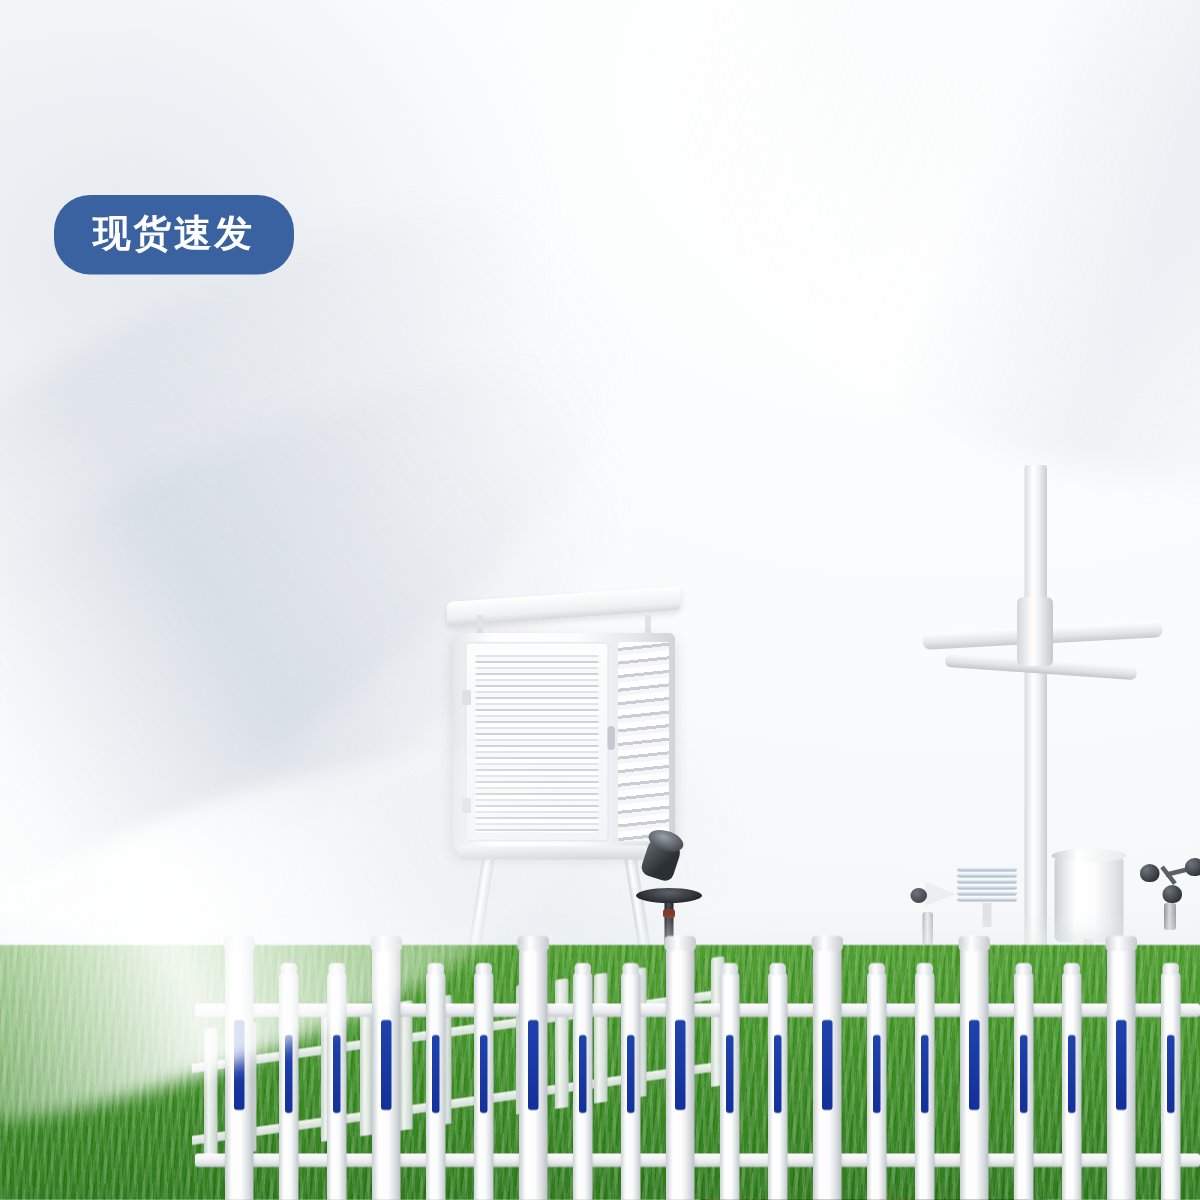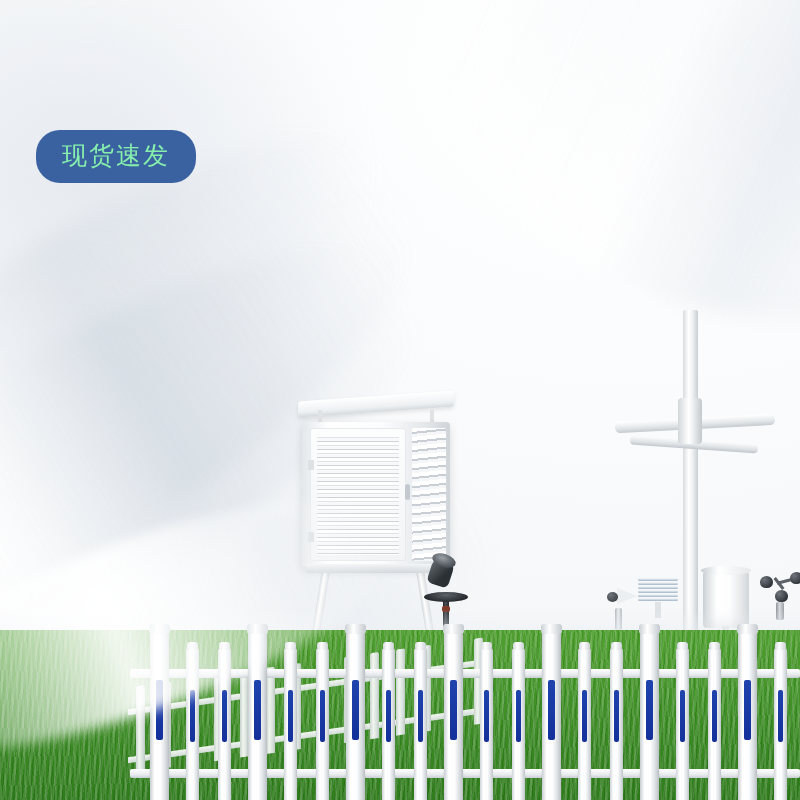--- a/index.html
+++ b/index.html
@@ -42,8 +42,8 @@
   .title{font-size:56px;line-height:1.05;font-weight:bold;color:#3a6099;
     letter-spacing:2px;margin:0;font-family:"Liberation Sans","DejaVu Sans",sans-serif;}
   .subtitle{margin:14px 0 0 4px;font-size:19px;letter-spacing:5.5px;color:#b3b9c0;font-weight:normal;}
-  .badge{display:inline-block;margin-top:22px;background:#3a62a0;color:#86efac;
-    font-size:25px;font-weight:normal;letter-spacing:2px;padding:9px 26px 11px;border-radius:24px;}
+  .badge{display:inline-block;margin-top:22px;background:#3a62a0;color:#ffffff;
+    font-size:25px;font-weight:bold;letter-spacing:2px;padding:9px 26px 11px;border-radius:24px;}
   .desc{margin-top:20px;font-size:24px;line-height:1.52;color:#24262b;width:570px;
     font-family:"Liberation Sans","DejaVu Sans",sans-serif;}
 

